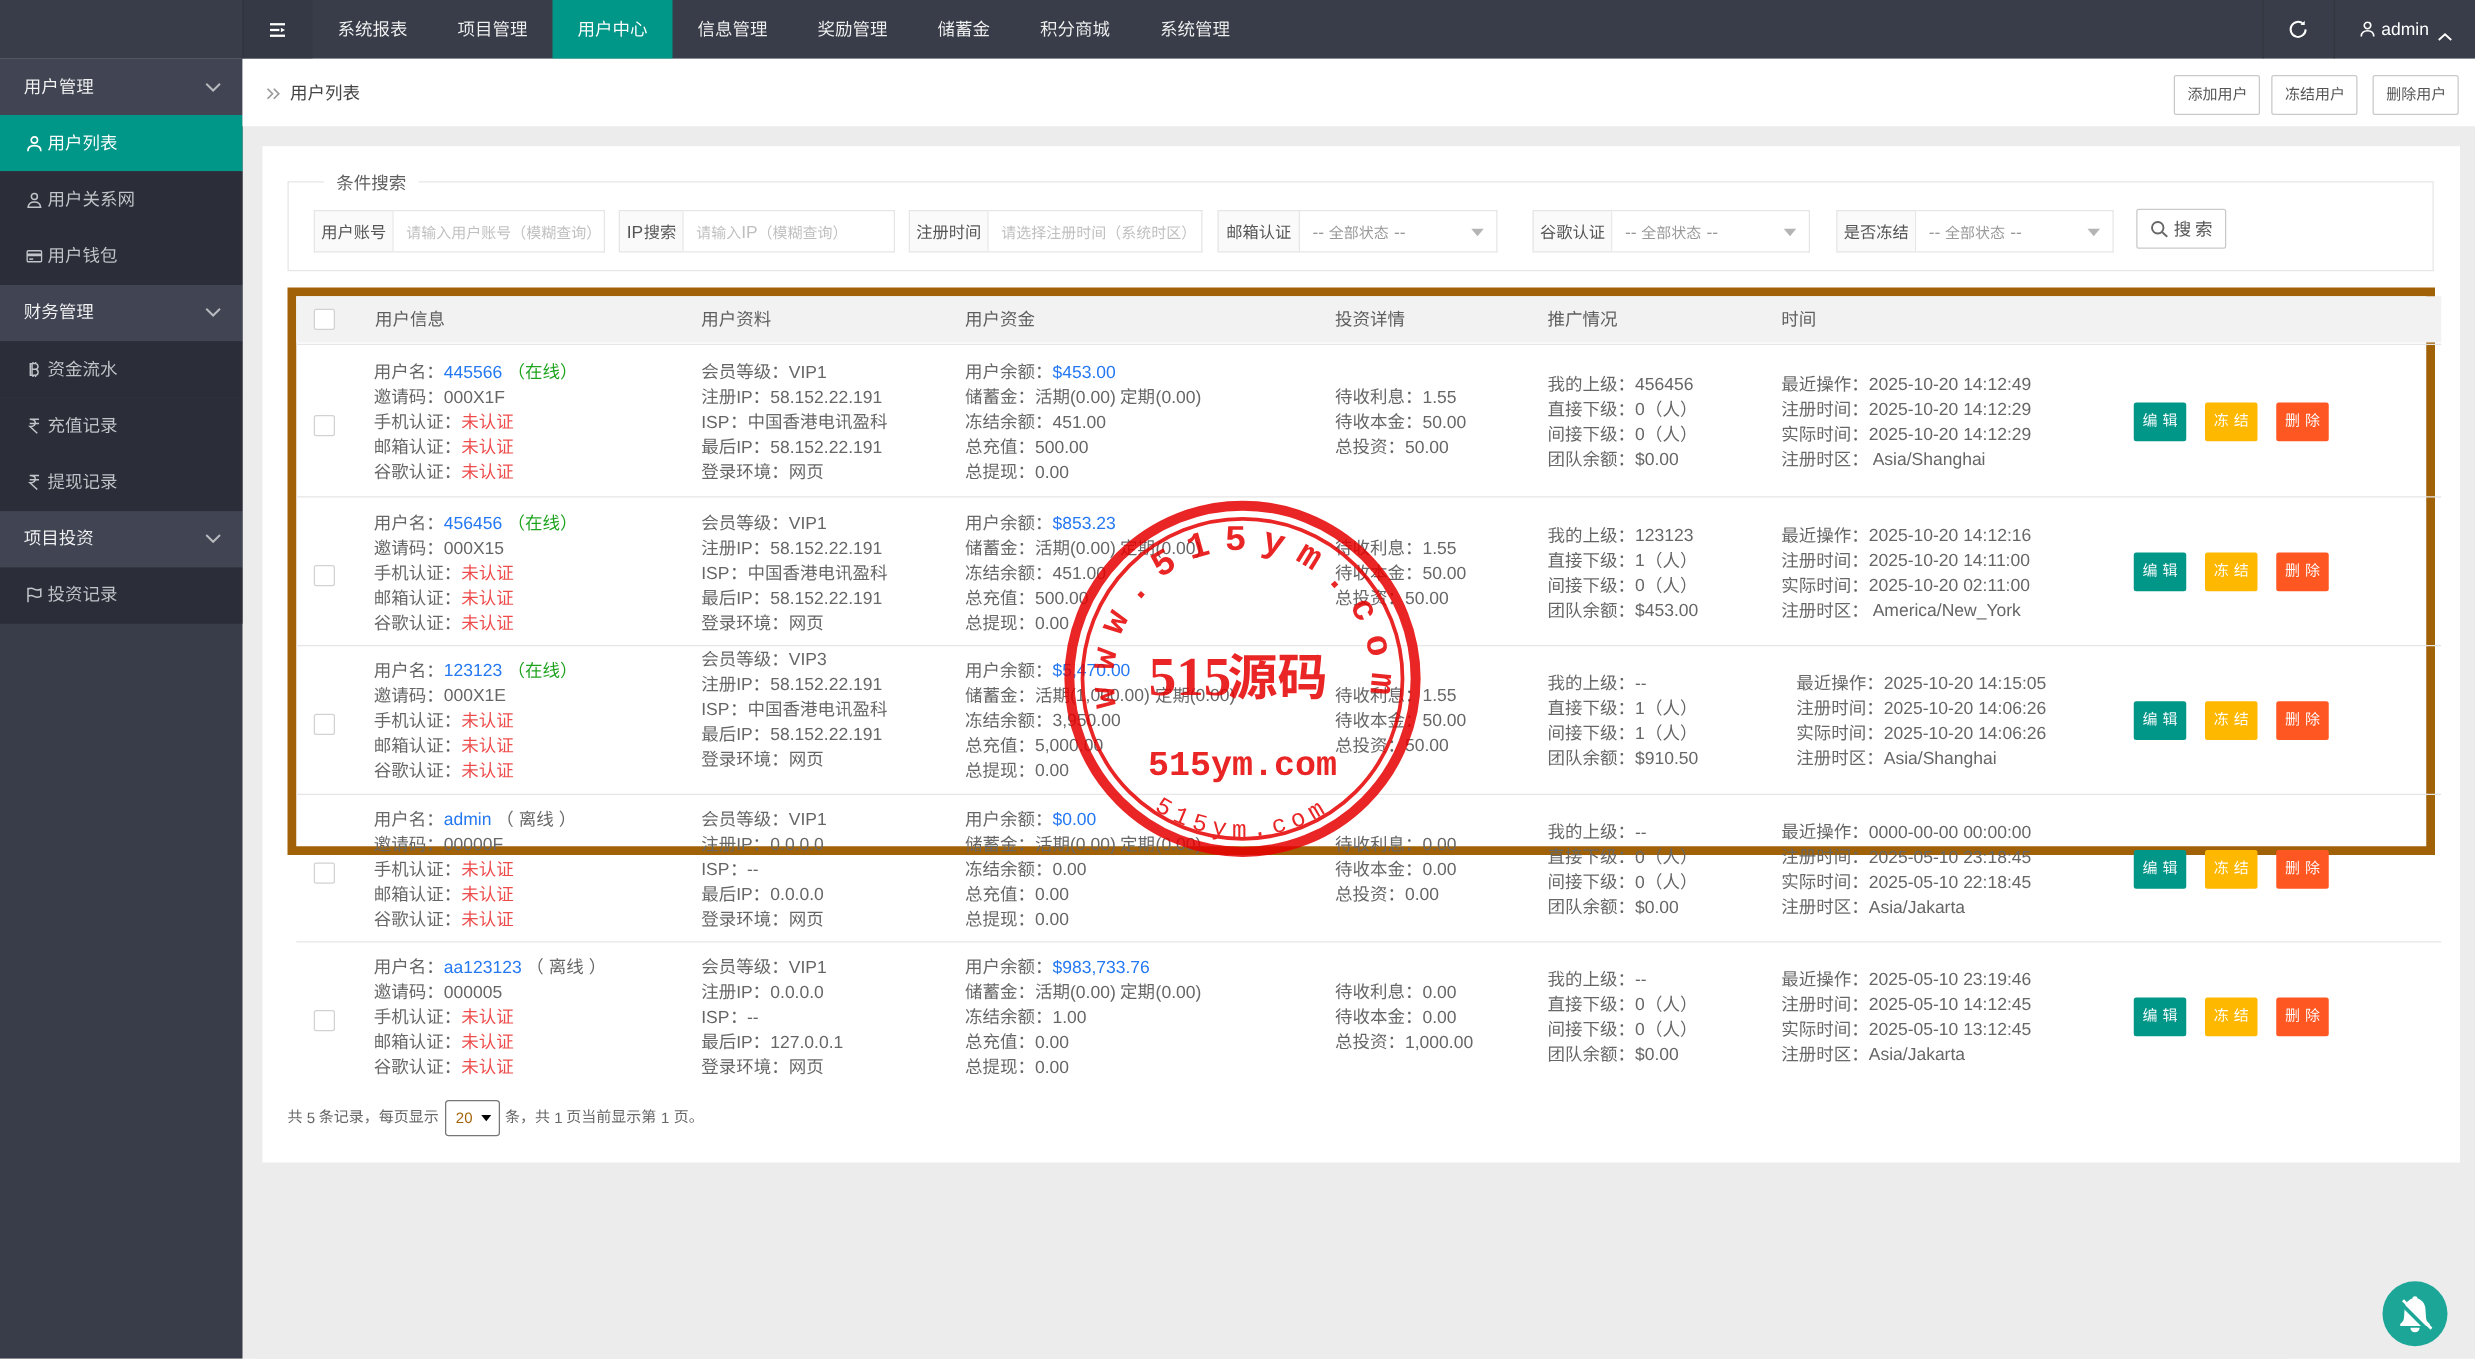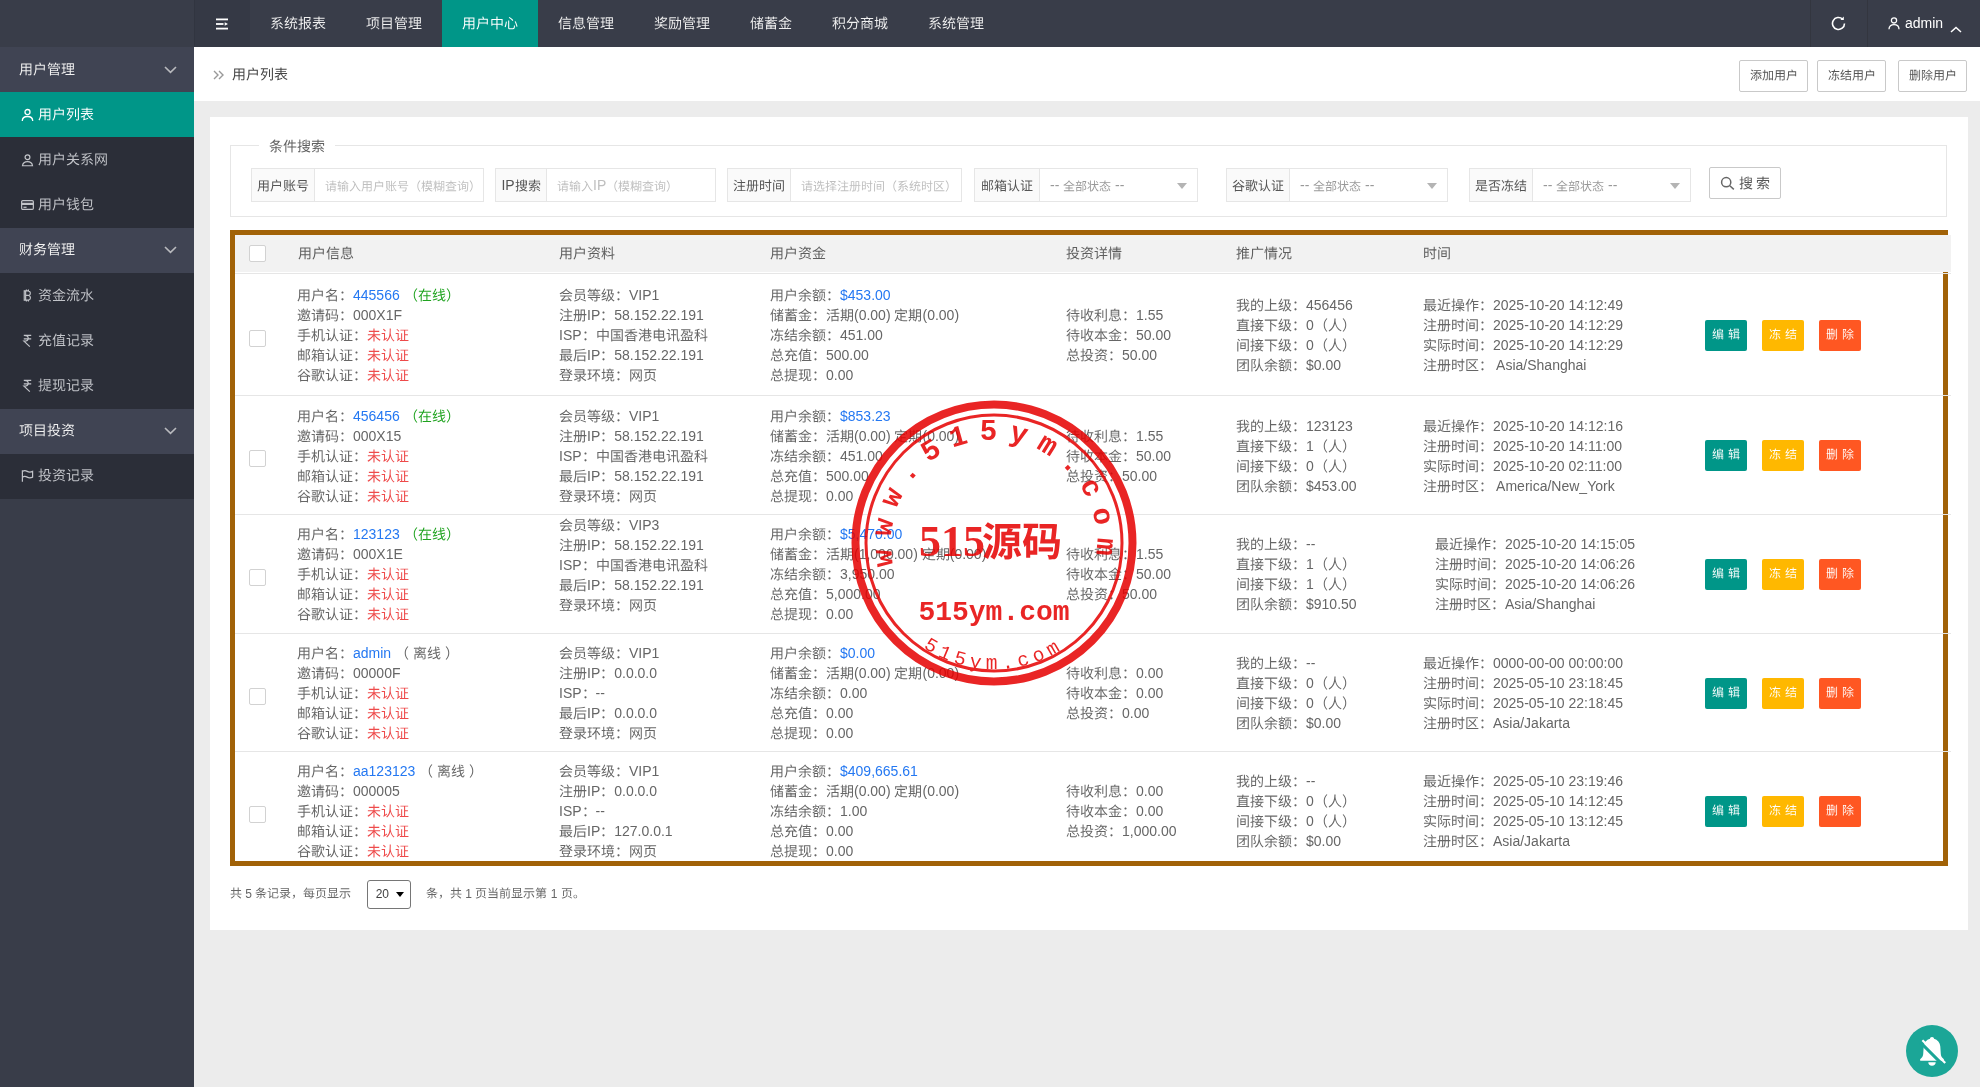--- a/index.html
+++ b/index.html
@@ -27,7 +27,7 @@
 .sginput{position:absolute;top:0;height:34px;background:#fff;border:1px solid #e6e6e6;border-left:none;color:#bfbfbf;line-height:32px;padding-left:10px}
 .caret{position:absolute;right:10px;top:14px;width:0;height:0;border-left:5px solid transparent;border-right:5px solid transparent;border-top:6px solid #b4b4b4}
 #sbtn{position:absolute;left:1499px;top:50px;width:72px;height:32px;border:1px solid #c9c9c9;border-radius:2px;background:#fff;color:#555;line-height:30px;text-align:center}
-#tbl{position:absolute;left:20px;top:113px;width:1718px;height:636px;border:5px solid #a16207}
+#tbl{position:absolute;left:20px;top:113px;width:1718px;height:454px;border:7px solid #a16207}
 #thead{position:absolute;left:0;top:0;width:1716px;height:37px;background:#f2f2f2;color:#5e5e5e}
 .trow{position:absolute;left:0;width:1716px;border-top:1px solid #e6e6e6}
 .col{position:absolute;line-height:20px;white-space:nowrap}

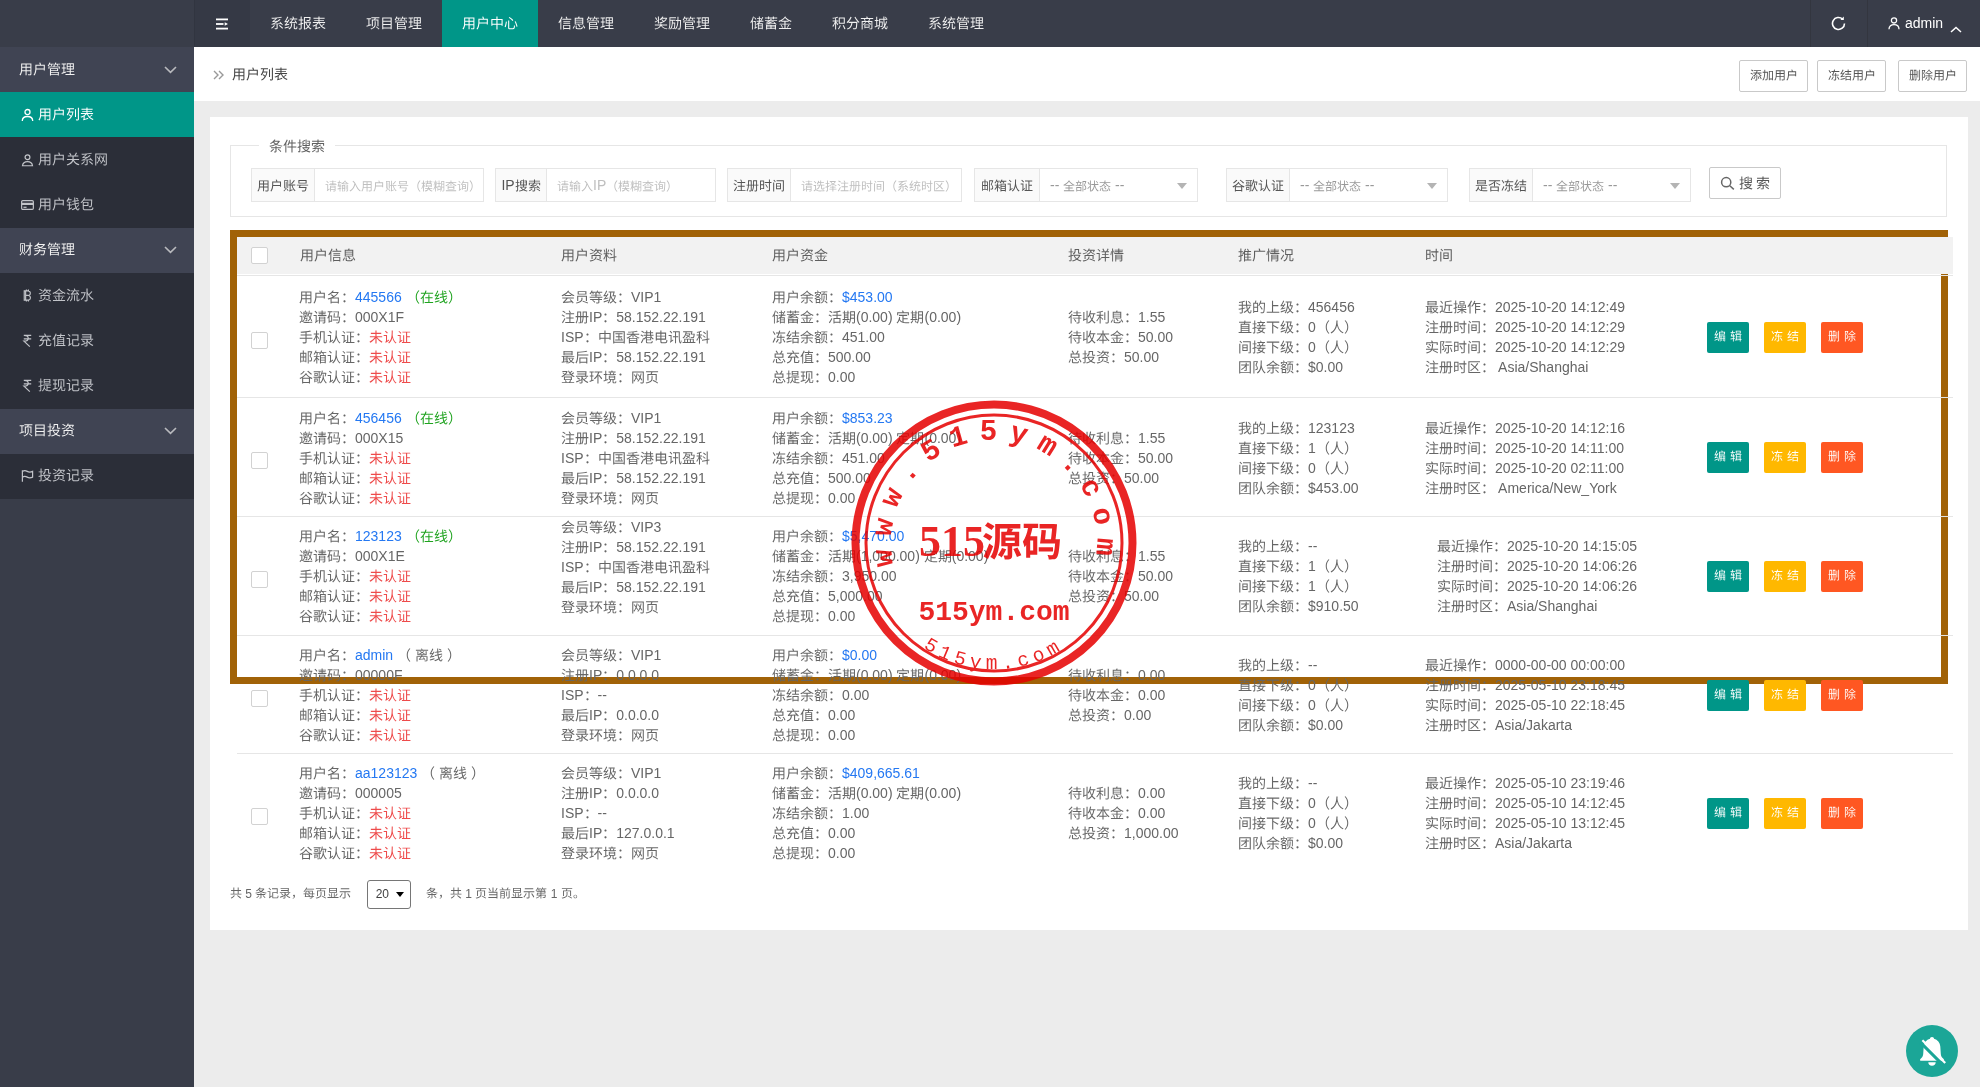--- a/index.html
+++ b/index.html
@@ -1610,7 +1610,7 @@
               <use href="#r4f59" x="2000"></use>
               <use href="#r989d" x="3000"></use>
               <use href="#rff1a" x="4000"></use>
-            </svg><span class="blue">$409,665.61</span></div>
+            </svg><span class="blue">$983,733.76</span></div>
           <div><svg class="k" style="width:56.00px;height:14px" viewBox="0 0 4000 1000">
               <use href="#r50a8"></use>
               <use href="#r84c4" x="1000"></use>

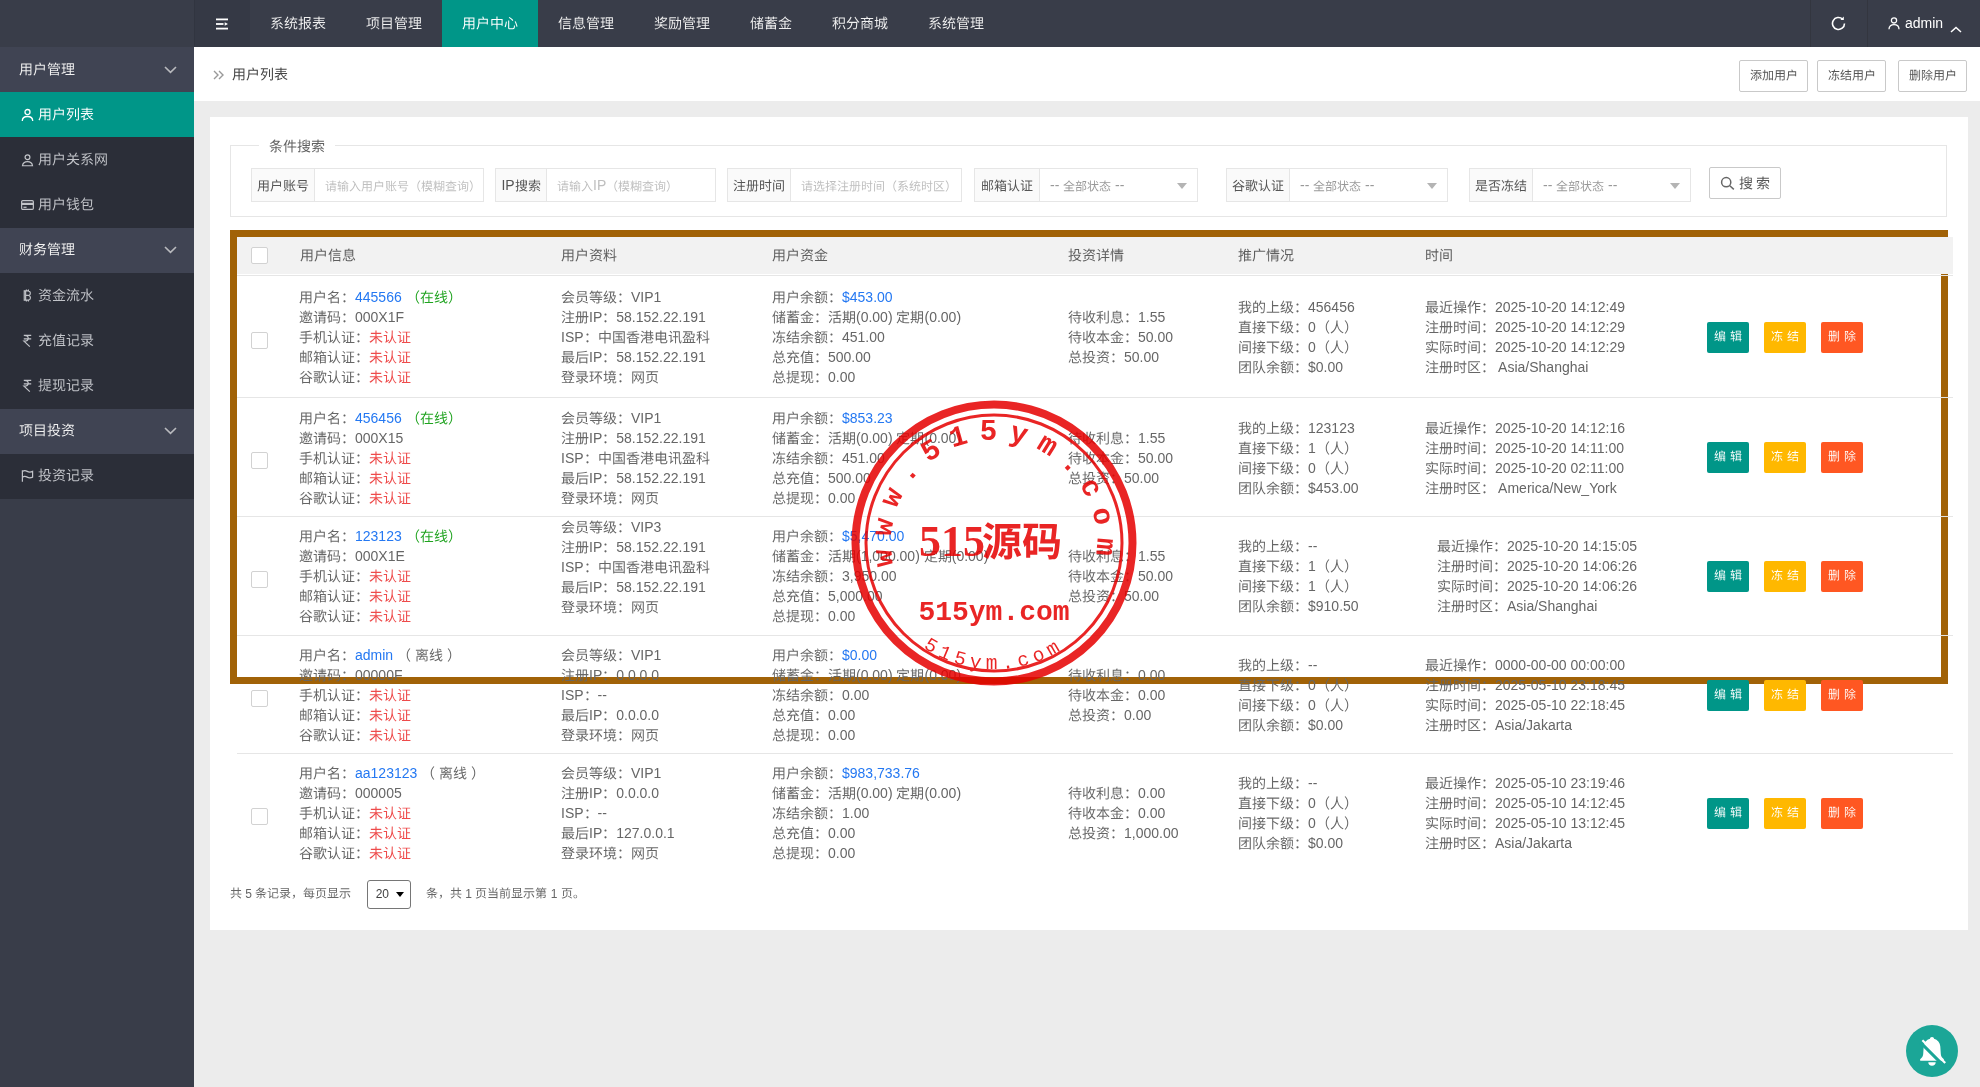--- a/index.html
+++ b/index.html
@@ -40,7 +40,7 @@
 .b-frz{background:#FFB800}
 .b-del{background:#FF5722}
 #foot{position:absolute;left:20px;top:762px;height:30px;line-height:30px;color:#666;font-size:12px}
-#psel{display:inline-block;width:44px;height:29px;border:1px solid #767676;border-radius:3px;position:relative;vertical-align:middle;line-height:27px;padding-left:8px;color:#404040;margin:0 12px}
+#psel{display:inline-block;width:44px;height:29px;border:1px solid #767676;border-radius:3px;position:relative;vertical-align:middle;line-height:27px;padding-left:8px;color:#a16207;margin:0 1px}
 #fab{position:absolute;left:1906px;top:1025px;width:52px;height:52px;border-radius:50%;background:#1BA697}
 </style></head>
 <body>

